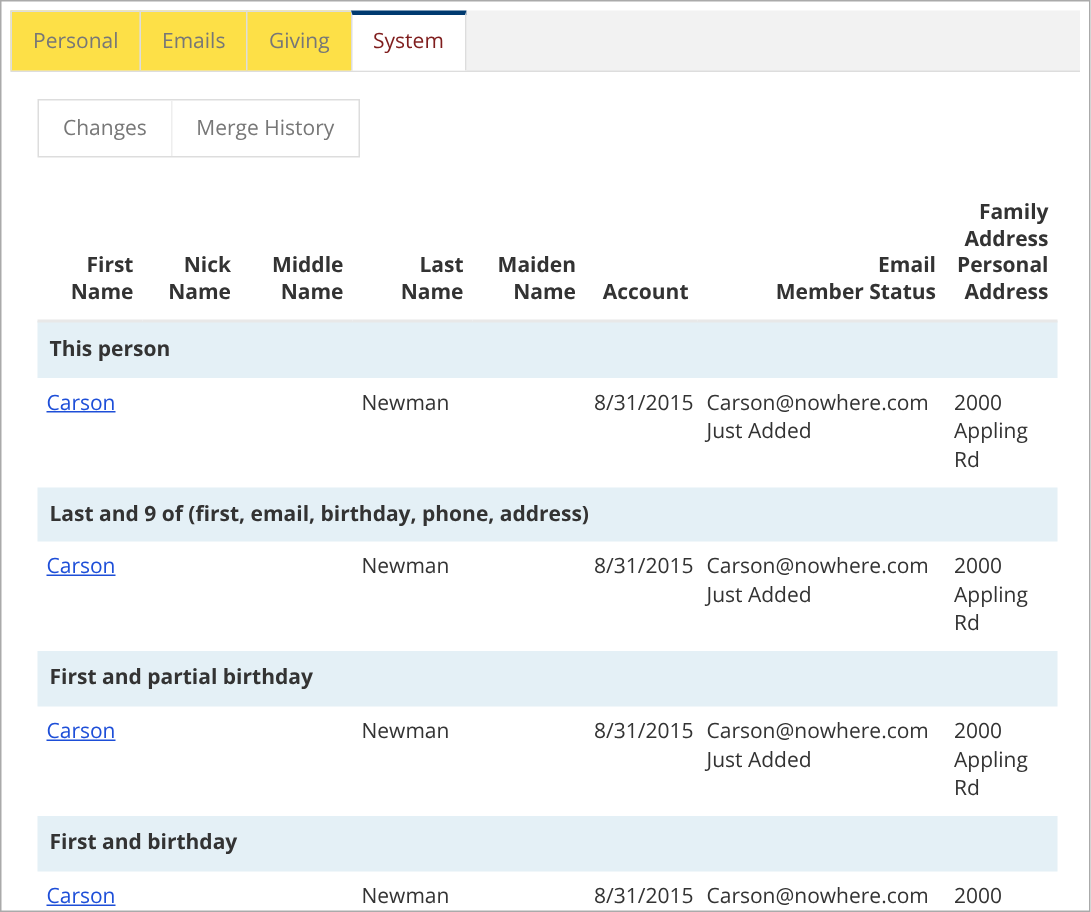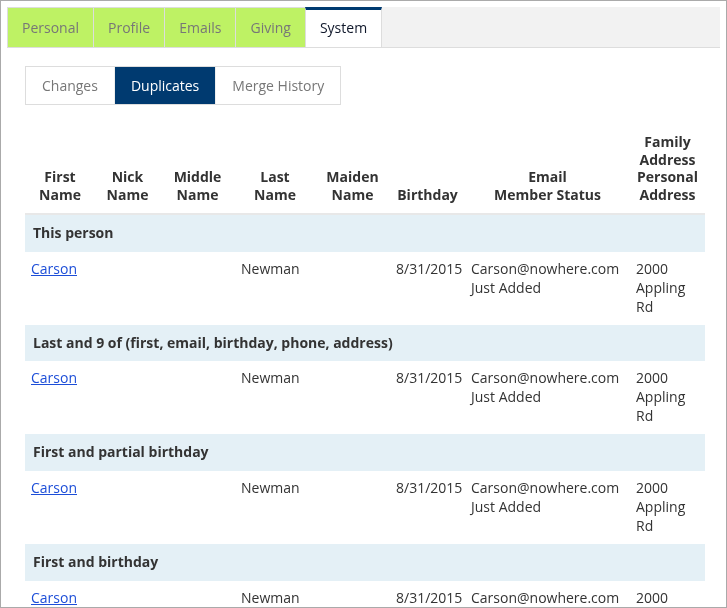--- a/index.html
+++ b/index.html
@@ -29,7 +29,7 @@
     color: #777;
     border: 1px solid #ddd;
     border-bottom: none;
-    background: #bef264;
+    background: #fde047;
     cursor: pointer;
     font-size: 14px;
     margin-right: -1px;

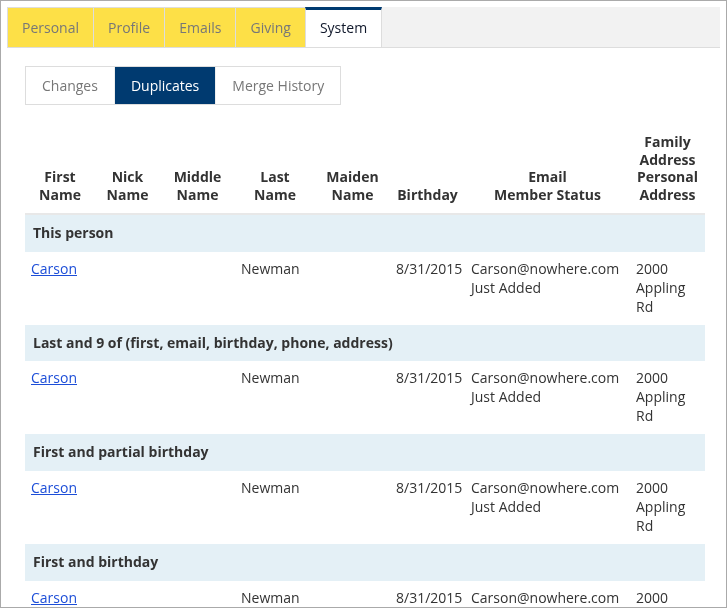--- a/index.html
+++ b/index.html
@@ -112,7 +112,6 @@
 <div class="outer">
   <div class="top-tabs">
     <div class="top-tab">Personal</div>
-    <div class="top-tab">Profile</div>
     <div class="top-tab">Emails</div>
     <div class="top-tab">Giving</div>
     <div class="top-tab active">System</div>

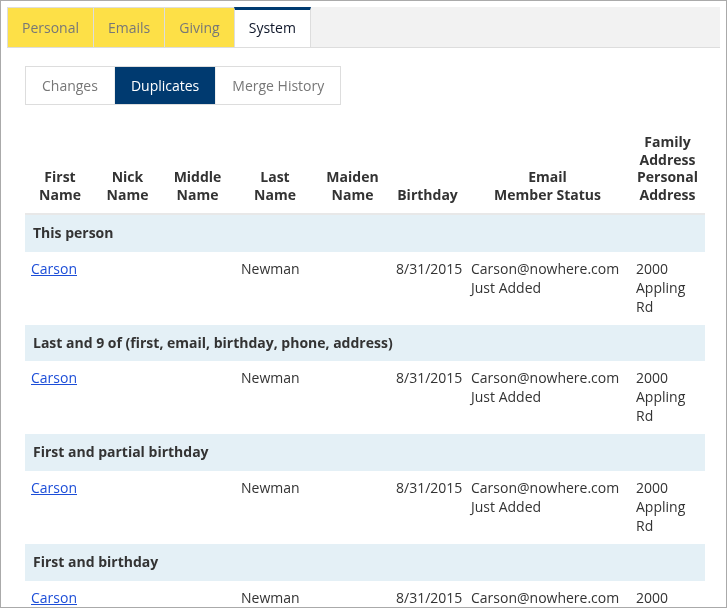--- a/index.html
+++ b/index.html
@@ -36,7 +36,7 @@
   }
   .top-tab.active {
     background: #fff;
-    color: #0f172a;
+    color: #7f1d1d;
     border-top: 3px solid #003a70;
     padding-top: 8px;
     position: relative;

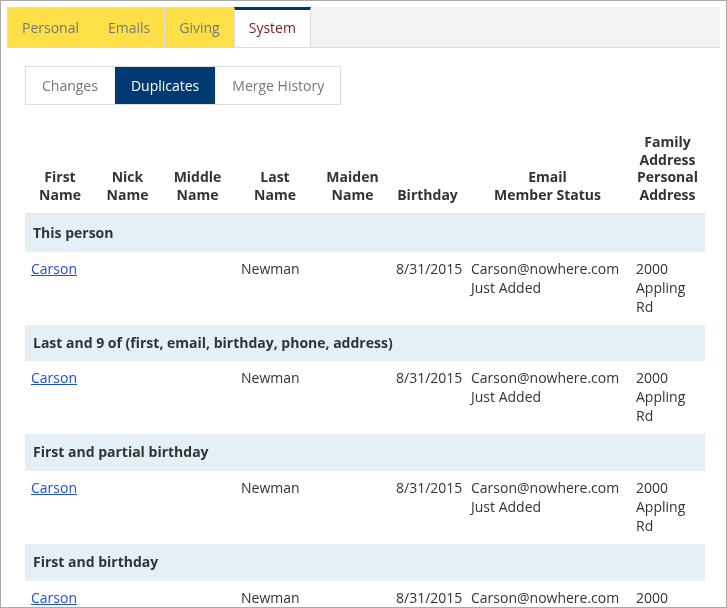--- a/index.html
+++ b/index.html
@@ -120,7 +120,6 @@
   <div class="content">
     <div class="sub-tabs">
       <div class="sub-tab">Changes</div>
-      <div class="sub-tab active">Duplicates</div>
       <div class="sub-tab">Merge History</div>
     </div>
 

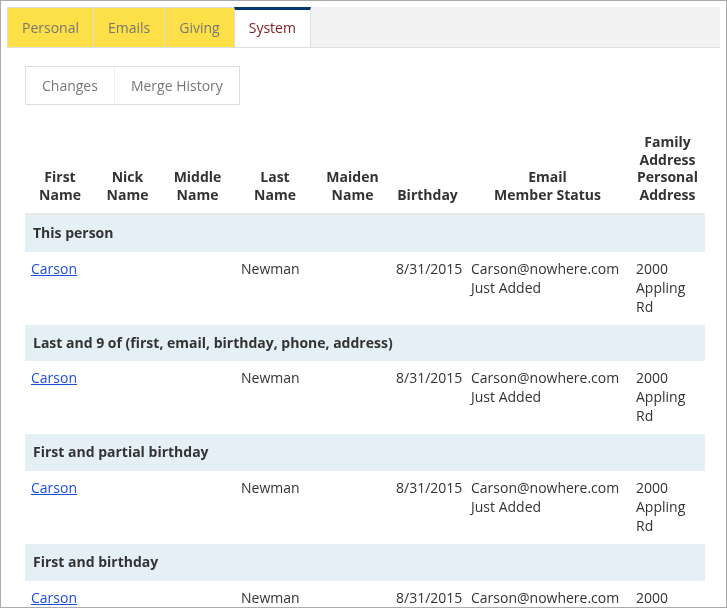--- a/index.html
+++ b/index.html
@@ -71,7 +71,7 @@
     table-layout: fixed;
   }
   thead th {
-    text-align: center;
+    text-align: right;
     font-weight: 700;
     color: #333;
     font-size: 14px;

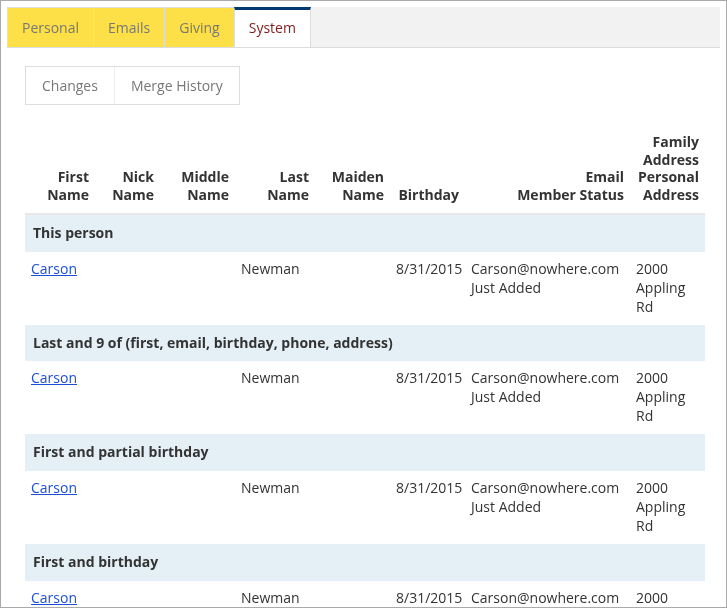--- a/index.html
+++ b/index.html
@@ -141,7 +141,7 @@
           <th>Middle Name</th>
           <th>Last Name</th>
           <th>Maiden Name</th>
-          <th>Birthday</th>
+          <th>Account</th>
           <th style="white-space:pre-line;">Email
 Member Status</th>
           <th>Family Address Personal Address</th>

